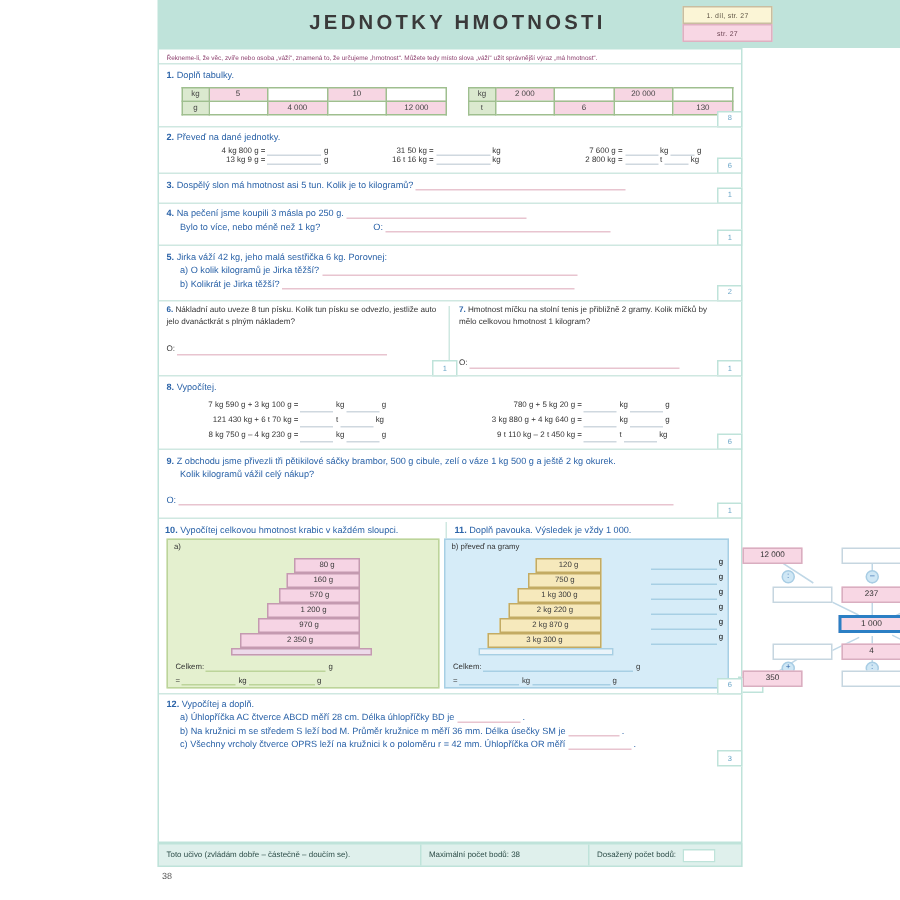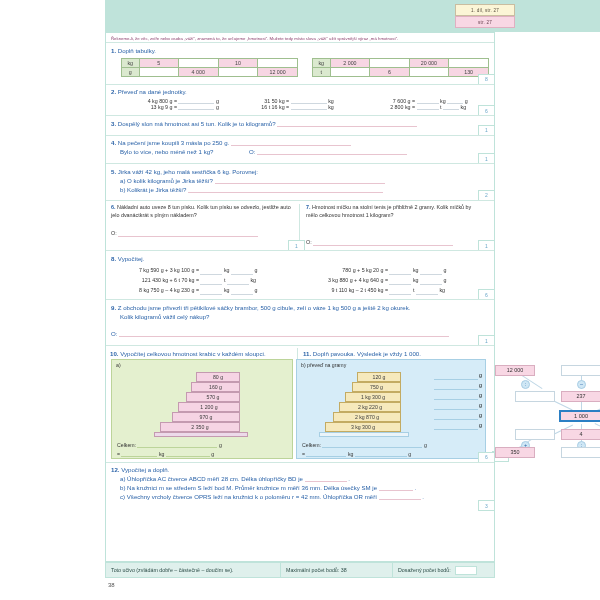--- a/index.html
+++ b/index.html
@@ -135,6 +135,7 @@
 <div class="page">
 
   <div class="header-band"></div>
+  <div class="header-title">JEDNOTKY HMOTNOSTI</div>
   <div class="badge-wrap">
     <div class="badge b1">1. díl, str. 27</div>
     <div class="badge b2">str. 27</div>

